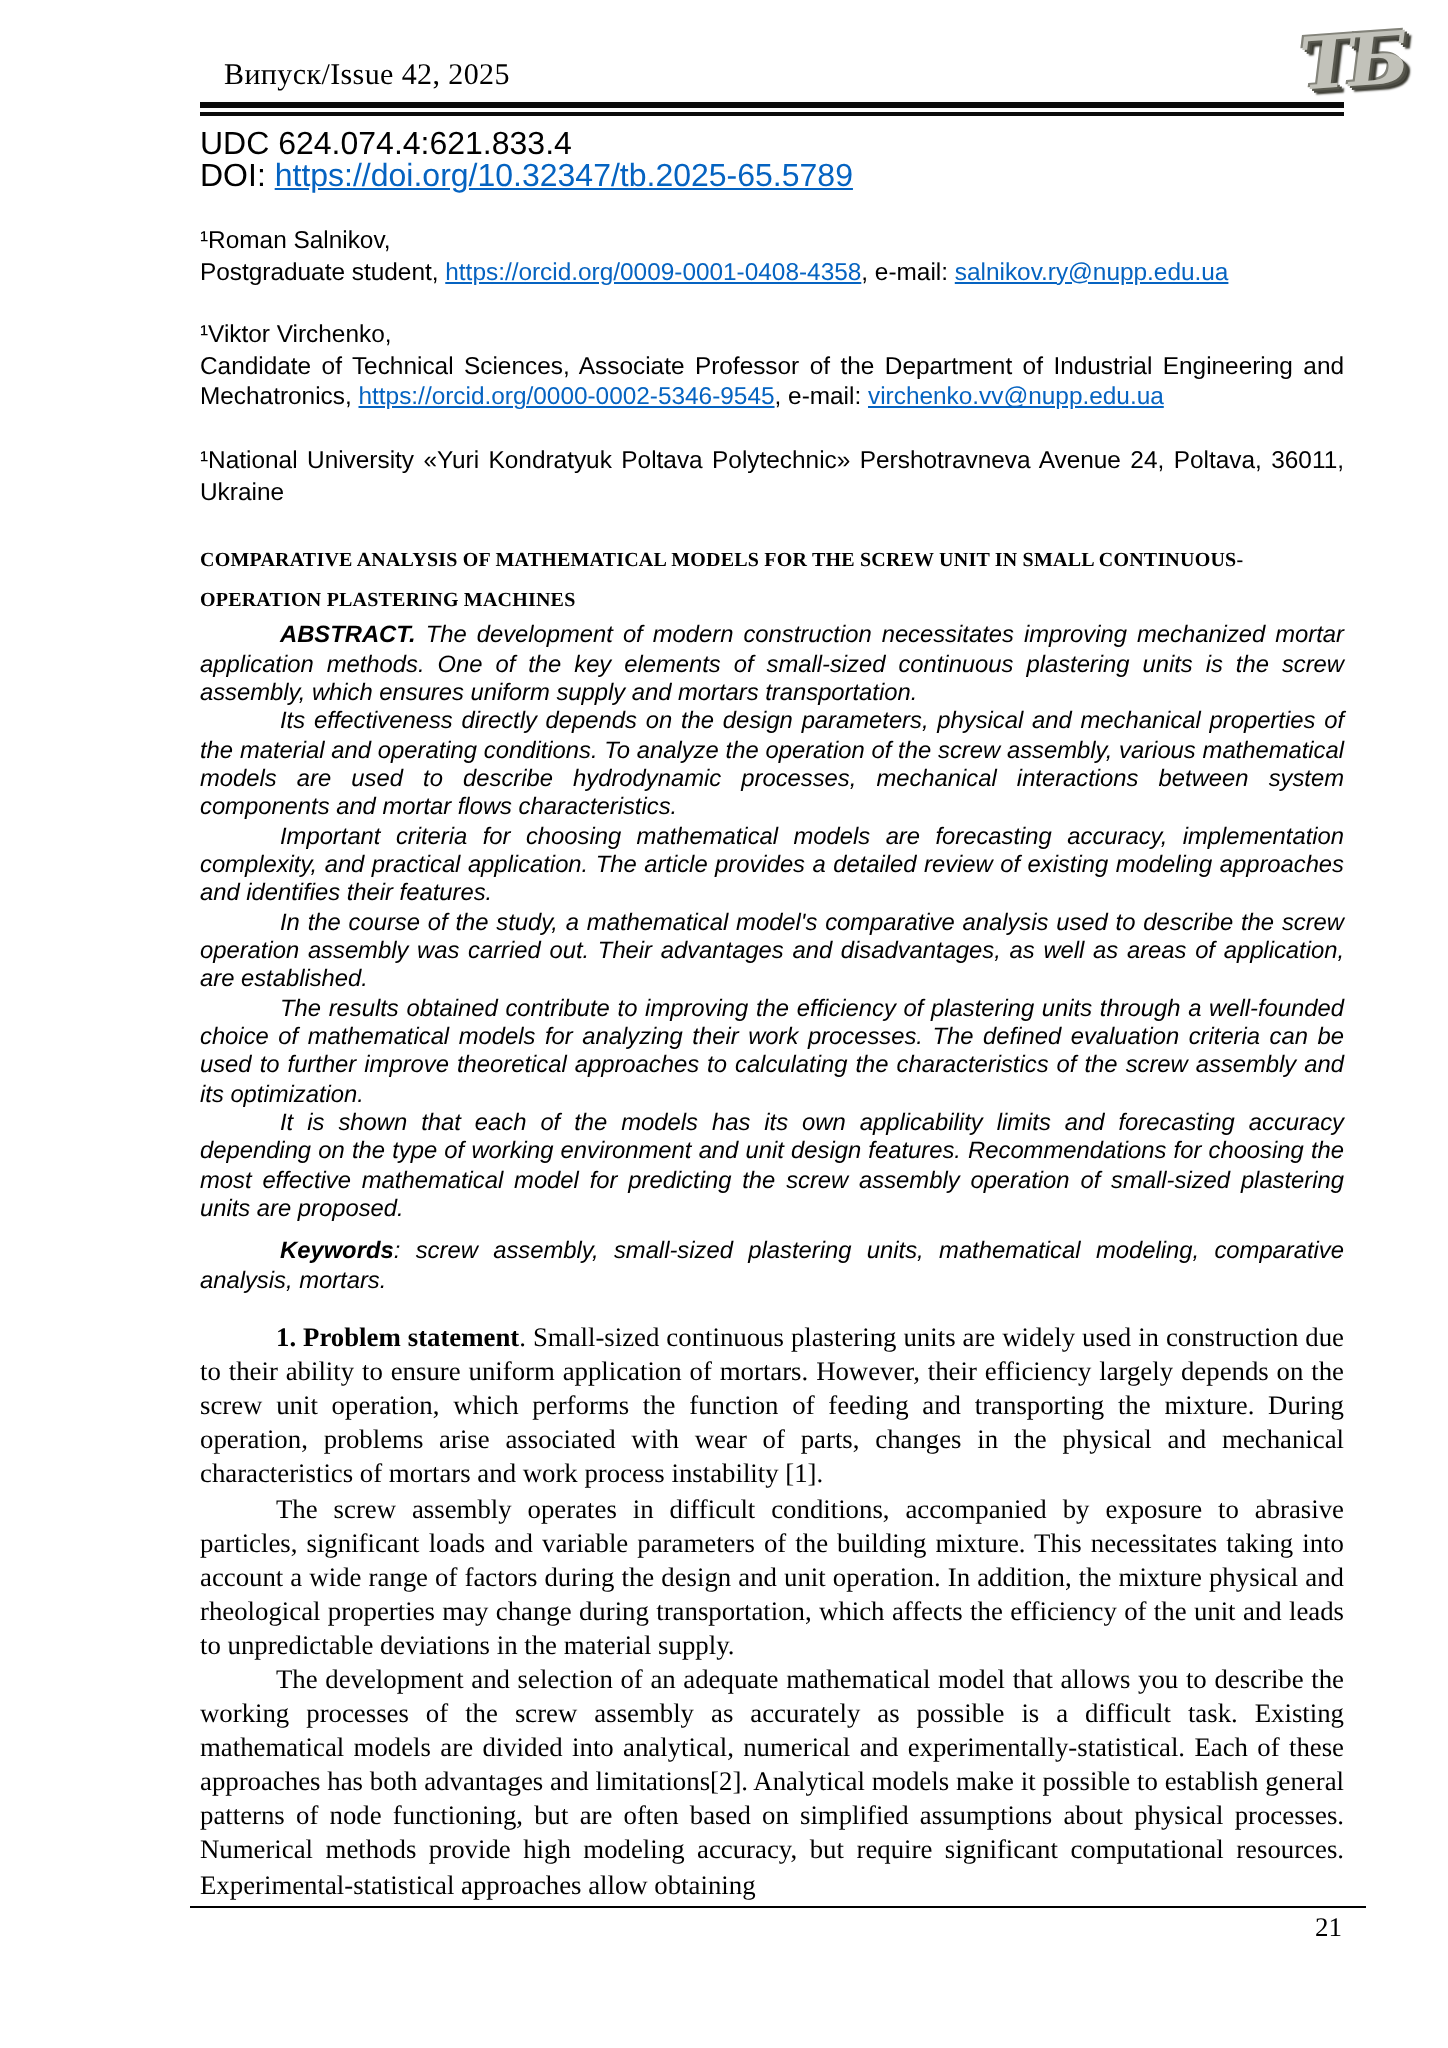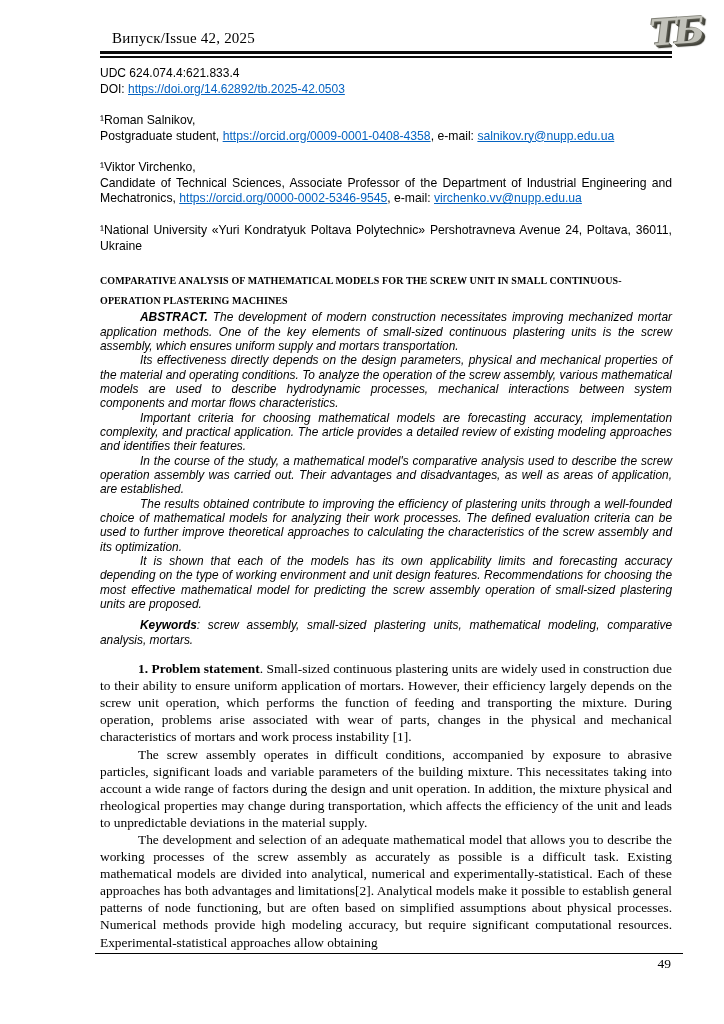--- a/index.html
+++ b/index.html
@@ -48,7 +48,7 @@
     z-index: 2;
   }
   
-  .meta { margin-top: 7px; font-size: 12px; line-height: 16px; }
+  .meta { margin-top: 7px; font-size: 16px; line-height: 16px; }
   .meta p { margin: 0; }
   a.link {
     color: #0563C1;

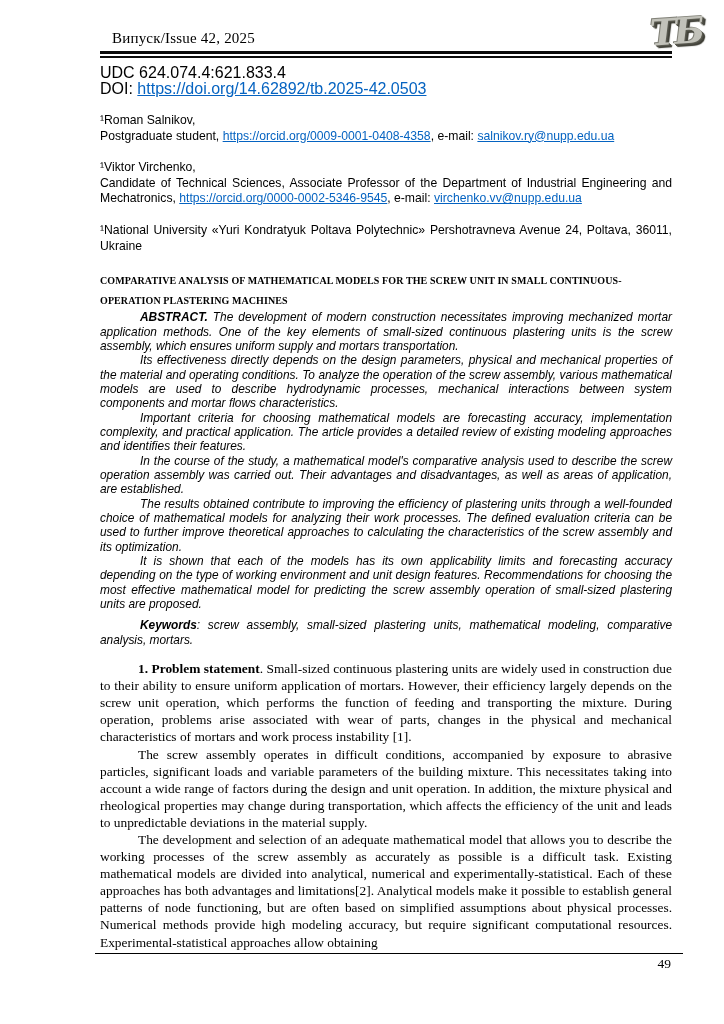--- a/index.html
+++ b/index.html
@@ -129,7 +129,7 @@
 
   <section class="meta">
     <p>UDC 624.074.4:621.833.4</p>
-    <p><span>DOI: </span><a class="link" href="#">https://doi.org/14.62892/tb.2025-42.0503</a></p>
+    <p><span>DOI: </span><a class="link" href="#">https://doi.org/10.32347/tb.2025-65.5789</a></p>
   </section>
 
   <section class="authors">

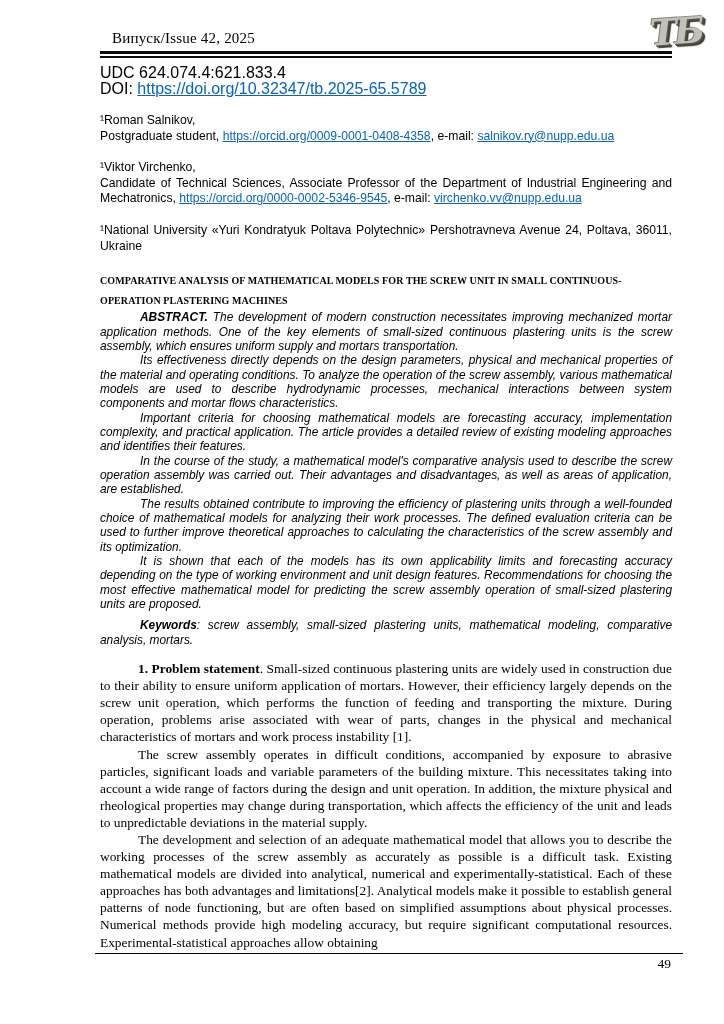--- a/index.html
+++ b/index.html
@@ -164,7 +164,7 @@
 
   <div class="footer">
     <div class="footer-rule"></div>
-    <div class="page-number">49</div>
+    <div class="page-number">21</div>
   </div>
 
 </div>

